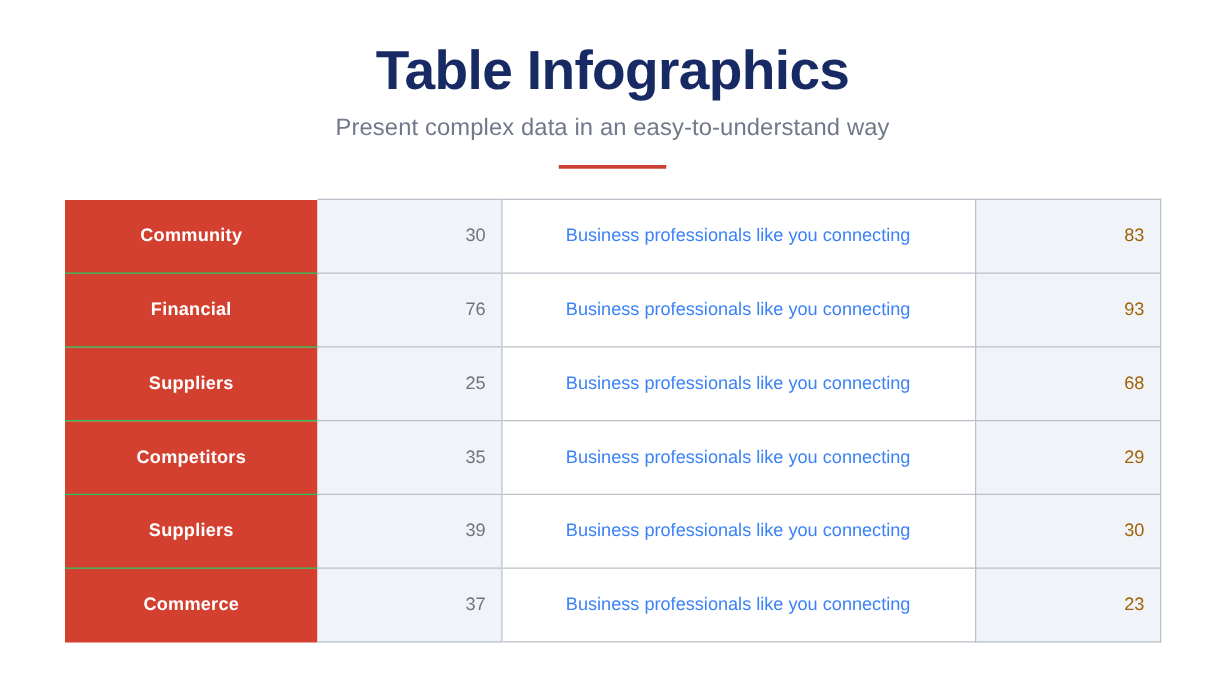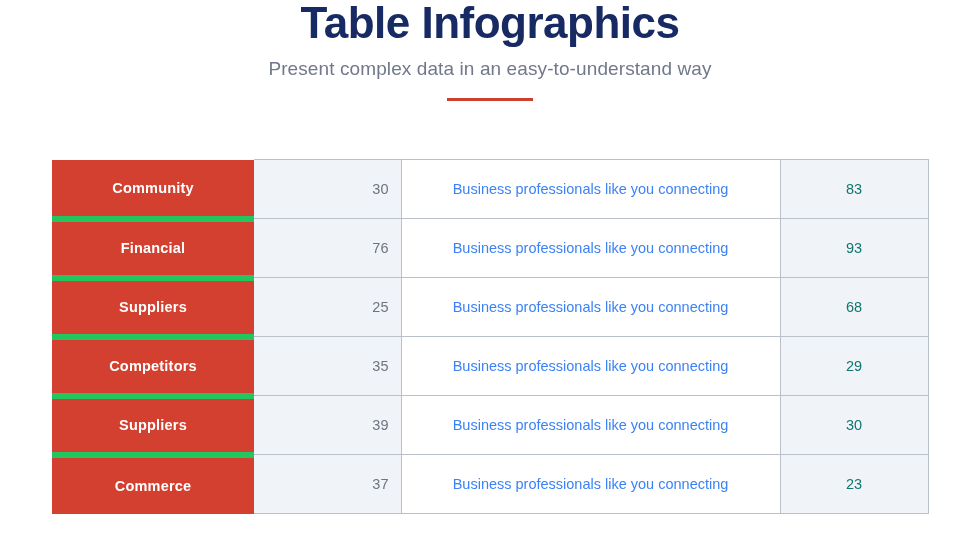--- a/index.html
+++ b/index.html
@@ -24,6 +24,7 @@
 
   
   .header {
+    padding-top: 34px;
     text-align: center;
   }
   .page-title {

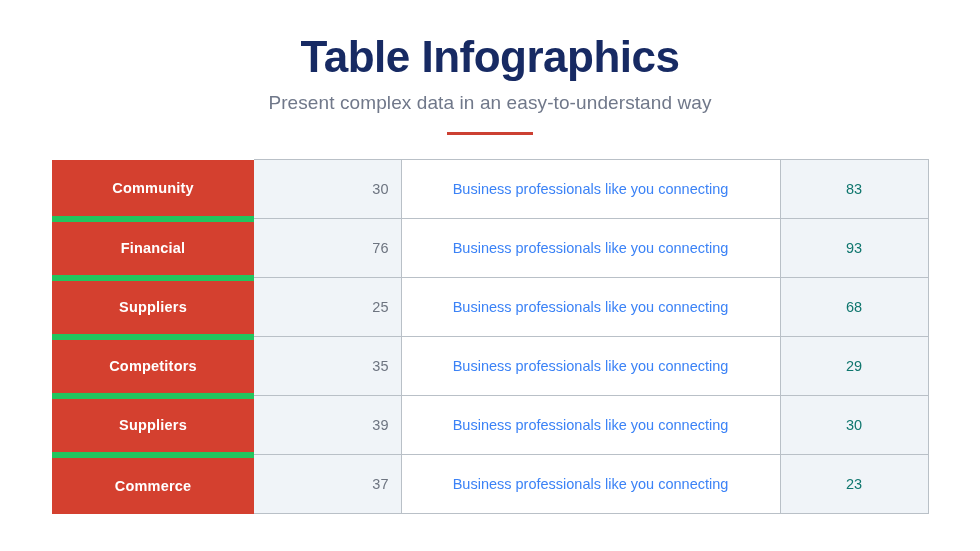--- a/index.html
+++ b/index.html
@@ -83,7 +83,7 @@
     text-align: center;
     letter-spacing: 0.2px;
     border-top: 1px solid #f6d9d5;
-    border-bottom: 6px solid #22c55e;
+    border-bottom: 1px solid #22c55e;
   }
   tr:first-child td.cell-label { border-top: none; }
   tr:last-child  td.cell-label { border-bottom: none; }

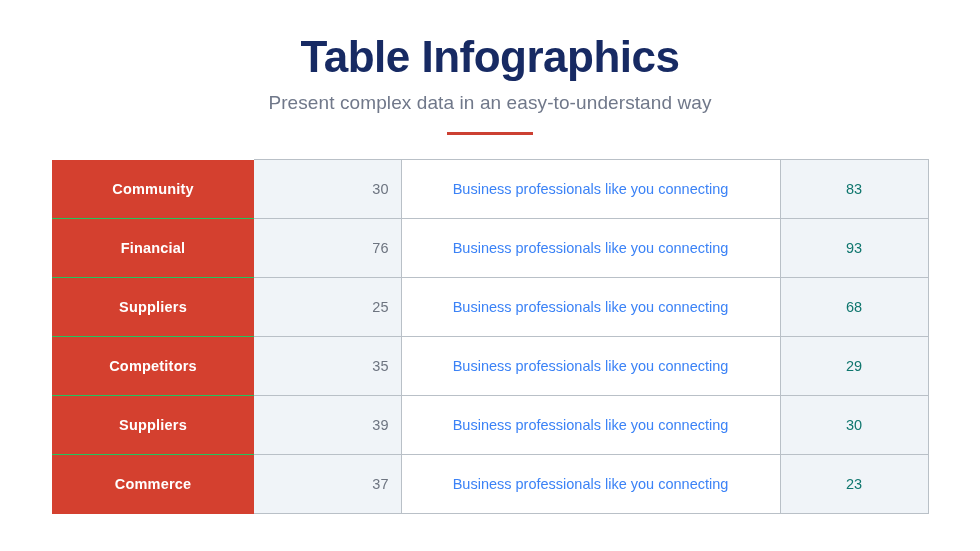--- a/index.html
+++ b/index.html
@@ -107,8 +107,8 @@
   
   td.cell-metric-b {
     background: #f0f4f8;
-    color: #0f766e;
-    text-align: center;
+    color: #a16207;
+    text-align: right;
     border: 1px solid #b9c0c7;
     border-left: none;
   }

